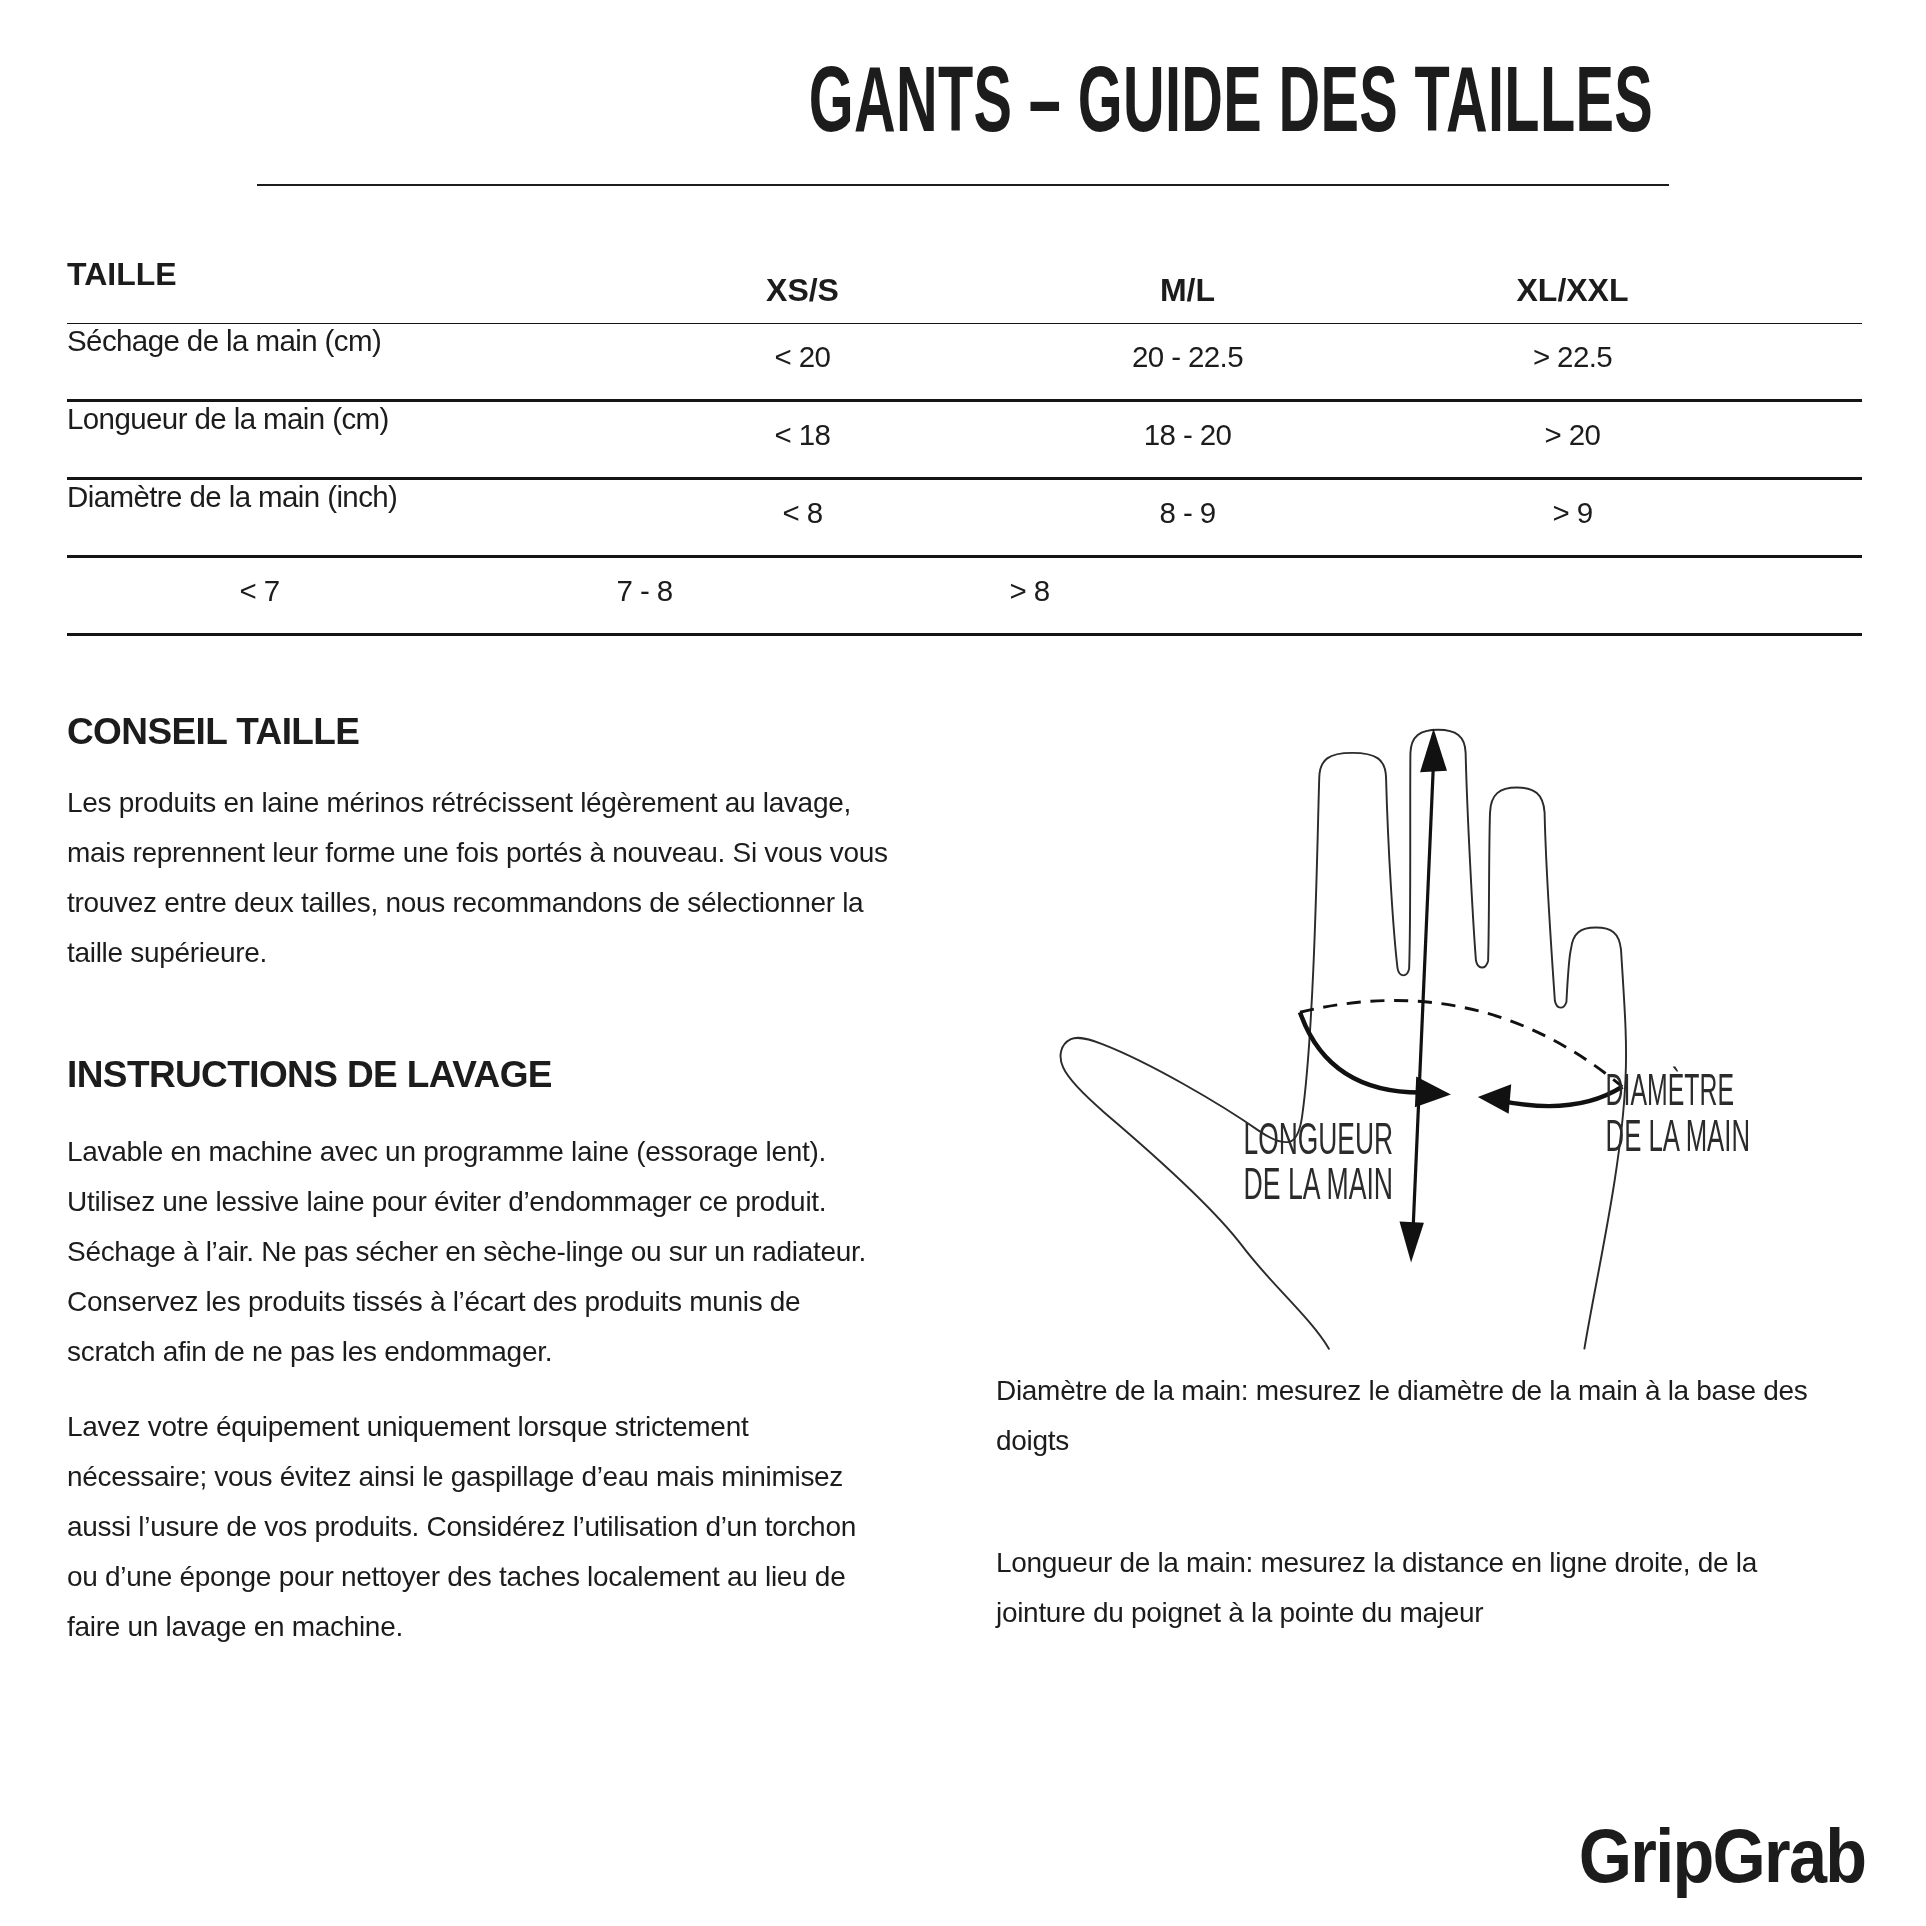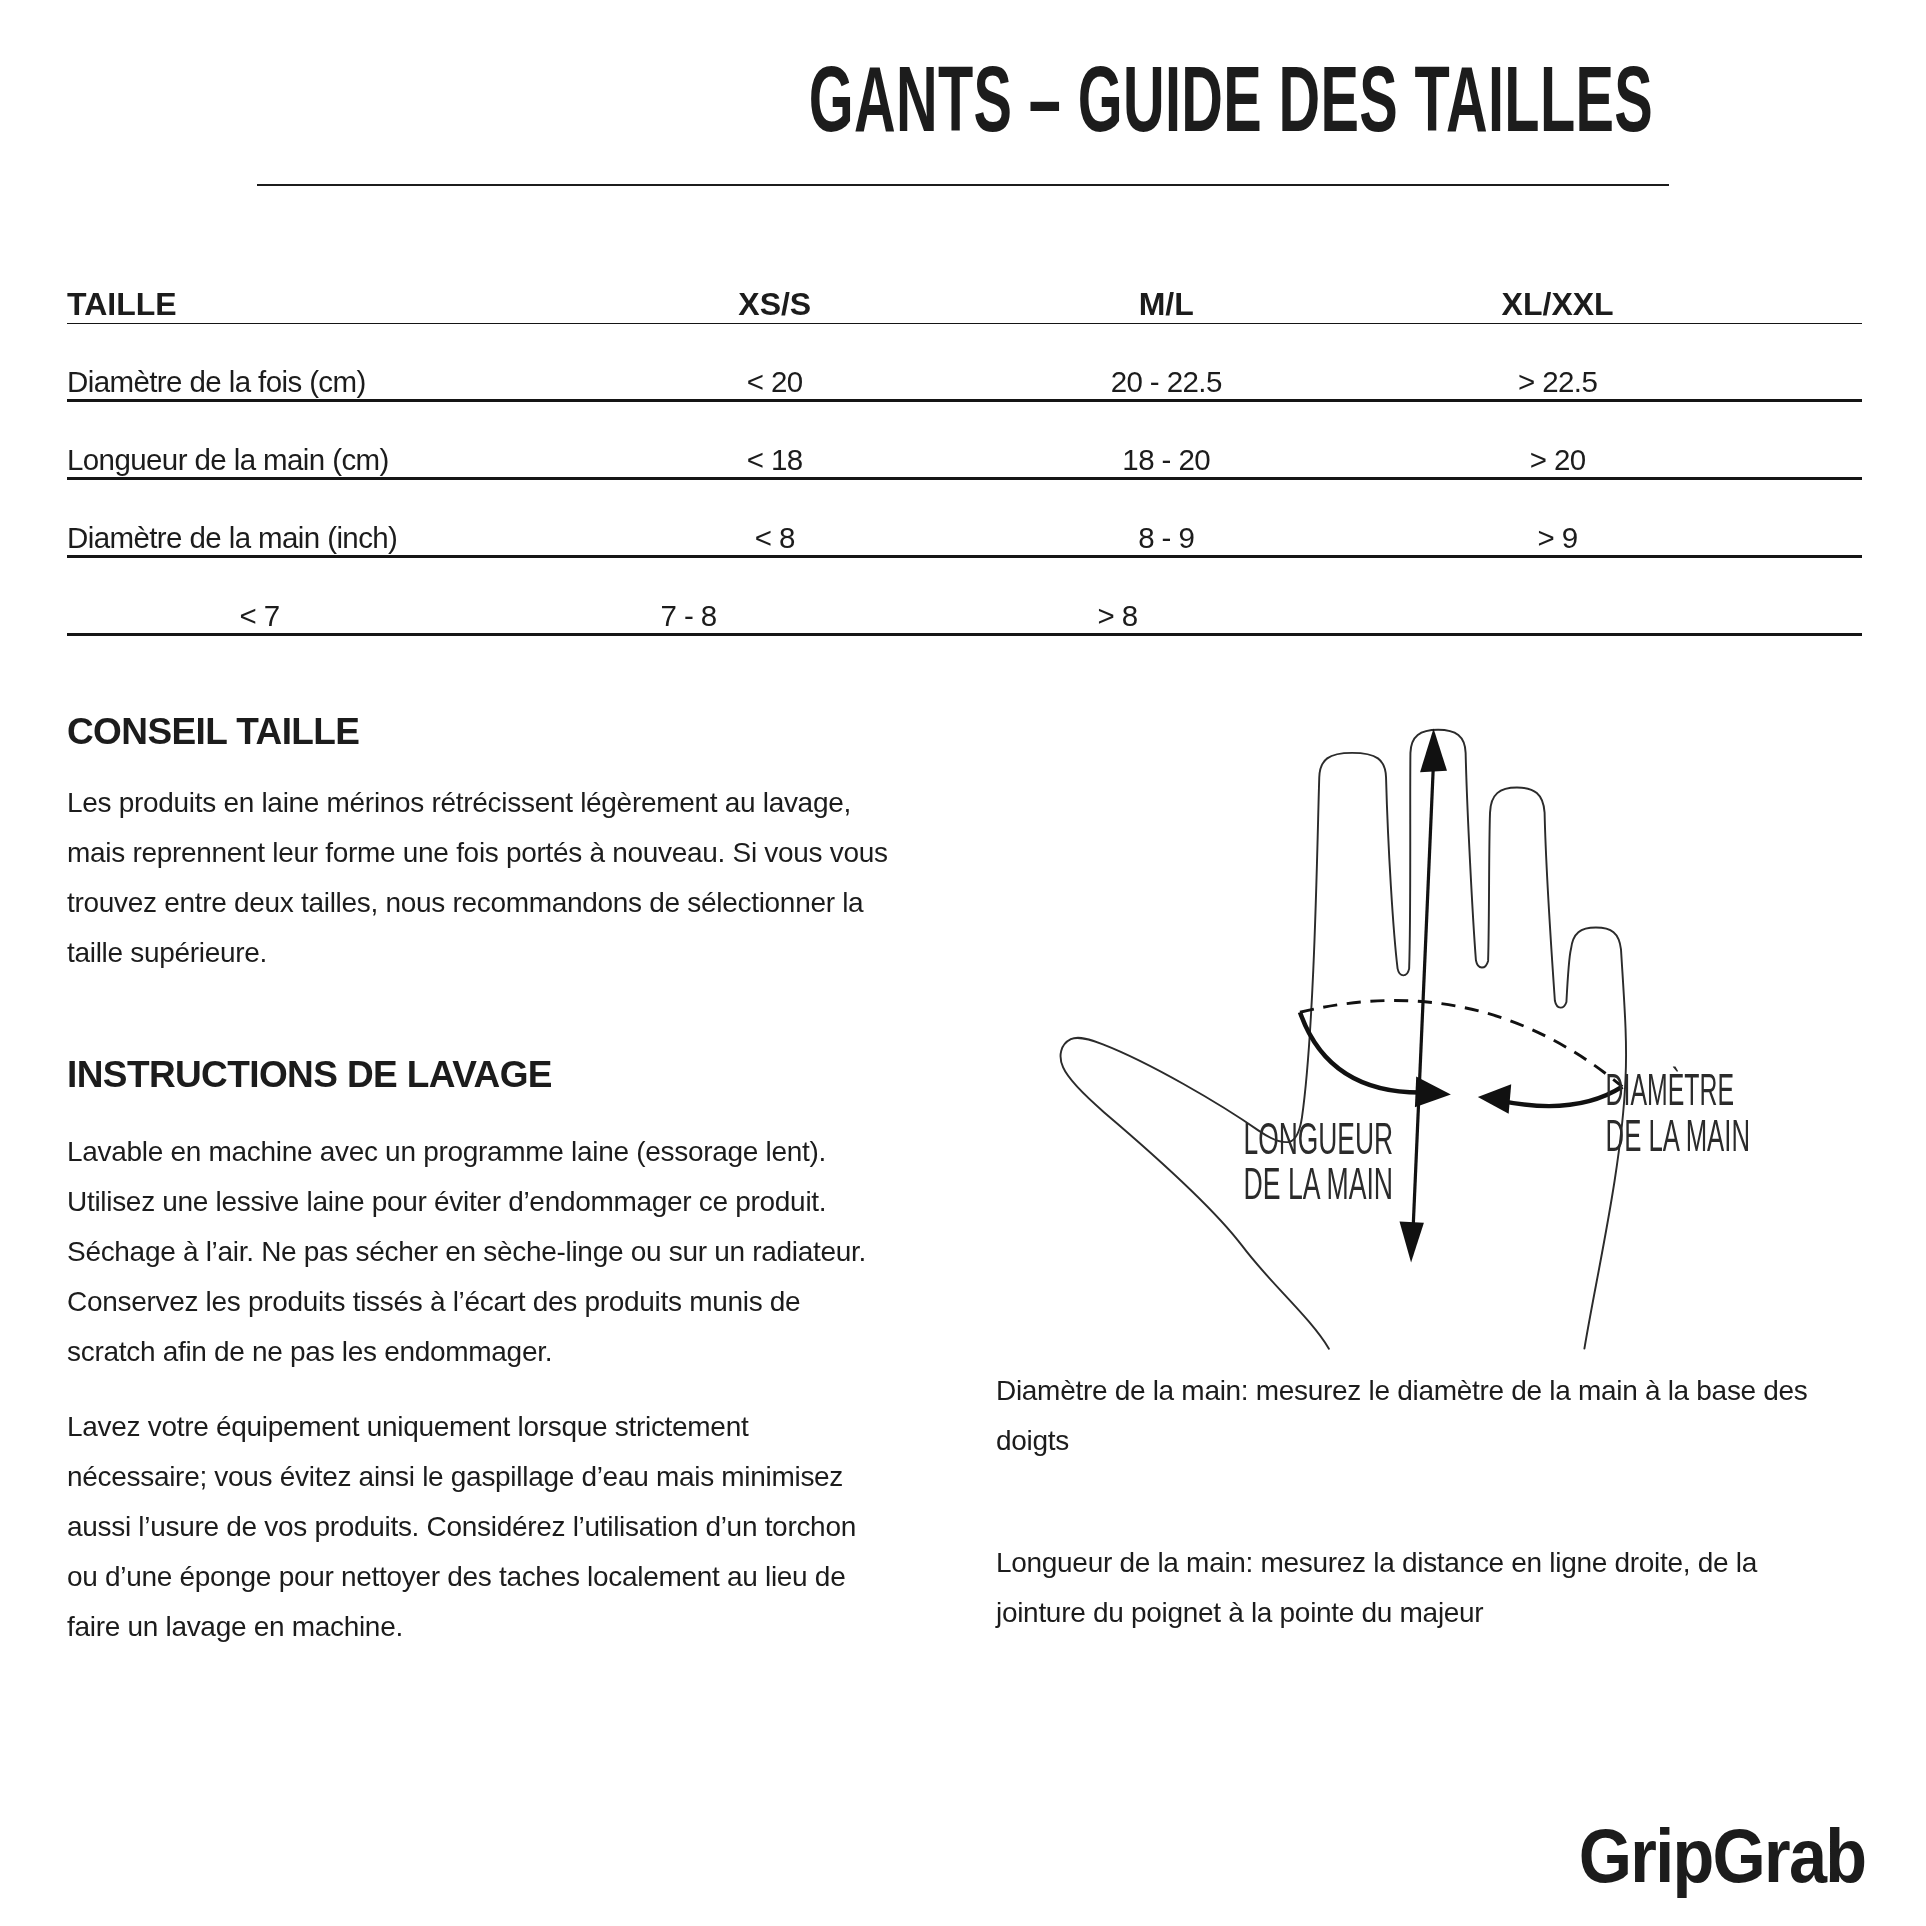--- a/index.html
+++ b/index.html
@@ -13,7 +13,7 @@
   .title-rule{left:257px;top:184px;width:1412px;height:1.9px;background:#1c1c1c;}
   
   .size-table{left:67px;top:256px;width:1795px;}
-  .tr{display:flex;align-items:flex-end;border-bottom:3.2px solid #151515;gap:44px;}
+  .tr{display:flex;align-items:flex-start;border-bottom:3.2px solid #151515;}
   .tr.head{height:67px;border-bottom:1.9px solid #151515;}
   .tr.data{height:75px;}
   .c-label{width:543px;font-size:29.5px;letter-spacing:-0.6px;}

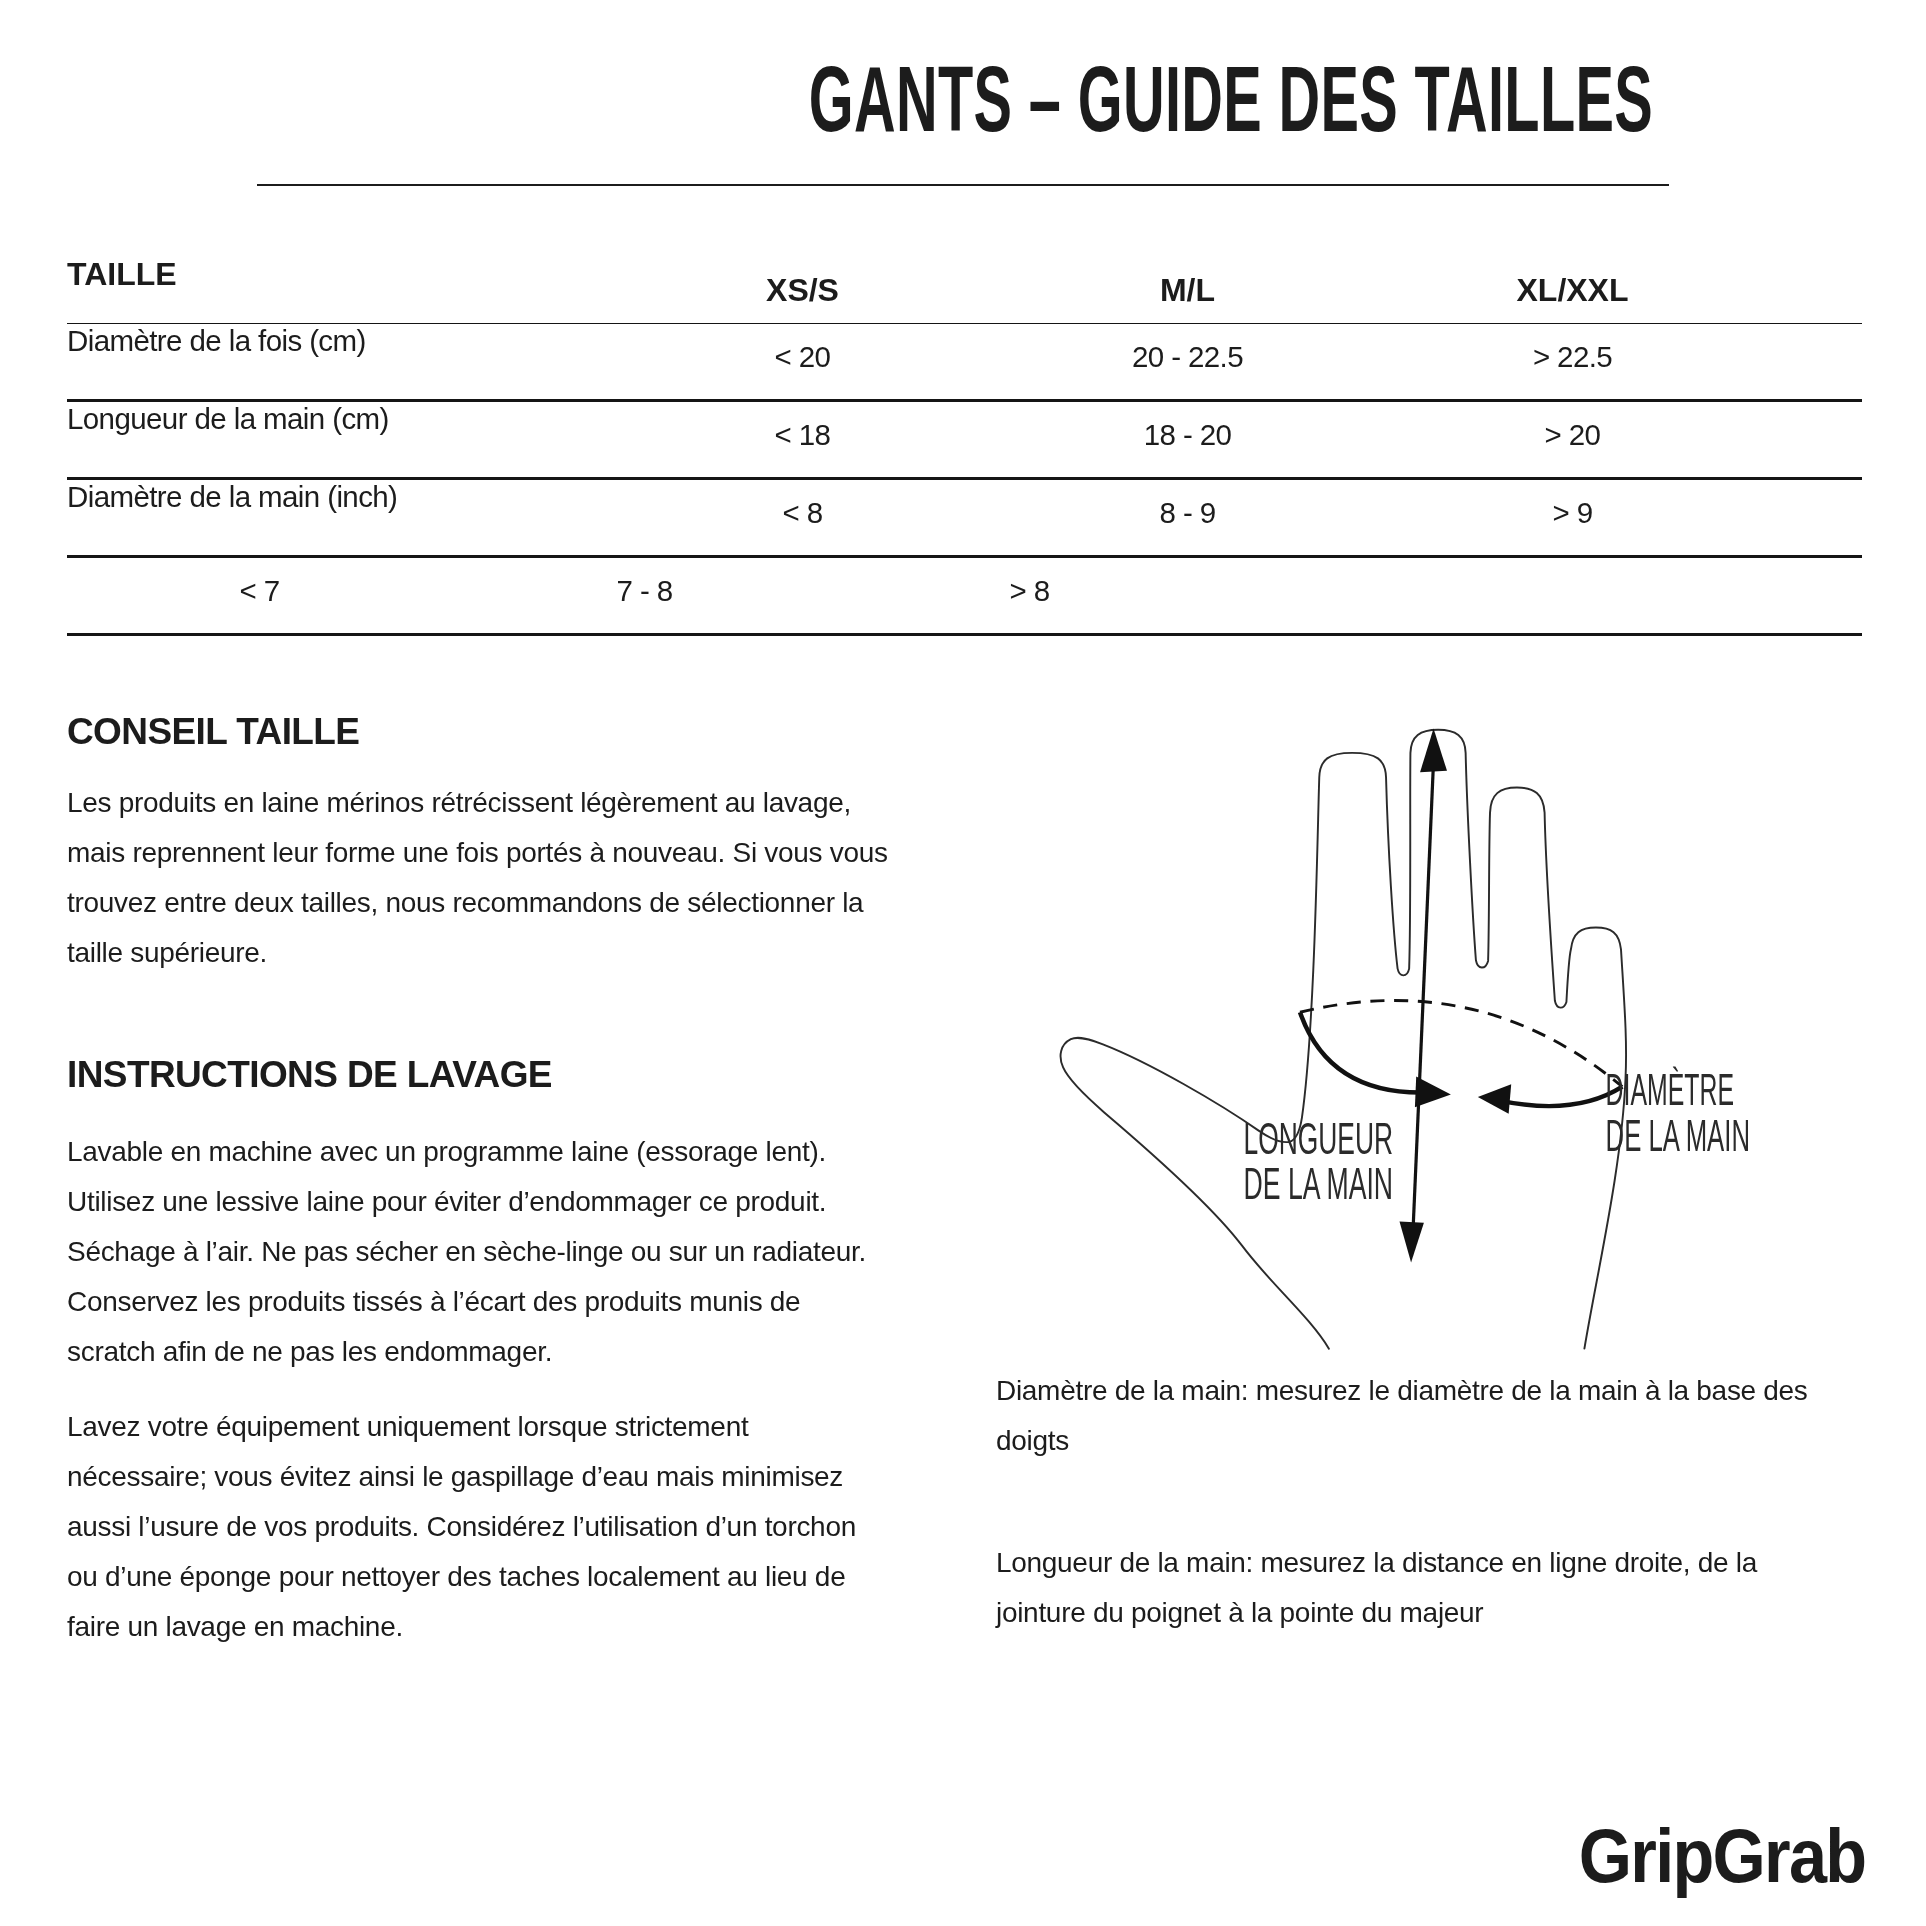--- a/index.html
+++ b/index.html
@@ -59,7 +59,7 @@
       <div class="c-fill"></div>
     </div>
     <div class="tr data">
-      <div class="c-label">Diamètre de la fois (cm)</div>
+      <div class="c-label">Séchage de la main (cm)</div>
       <div class="c-val">&lt; 20</div>
       <div class="c-val">20 - 22.5</div>
       <div class="c-val">&gt; 22.5</div>

